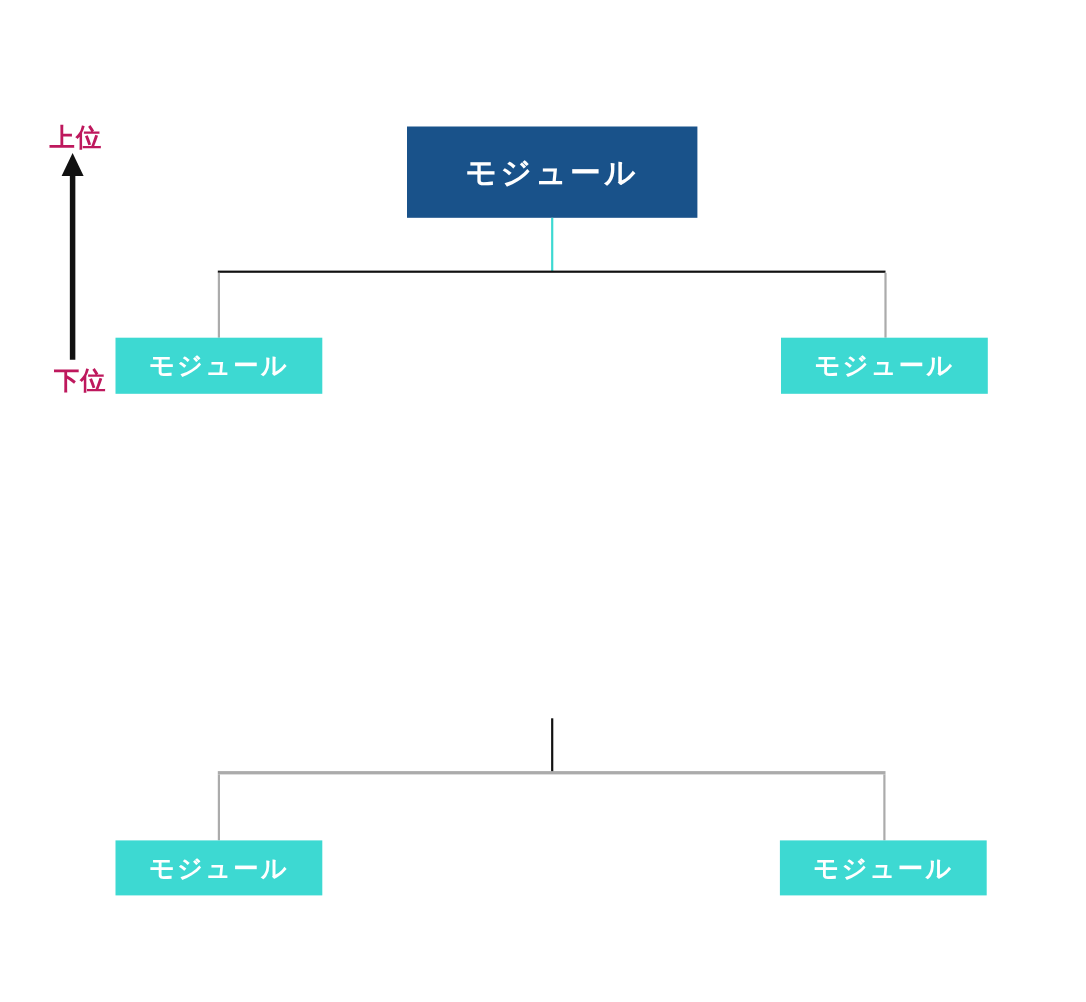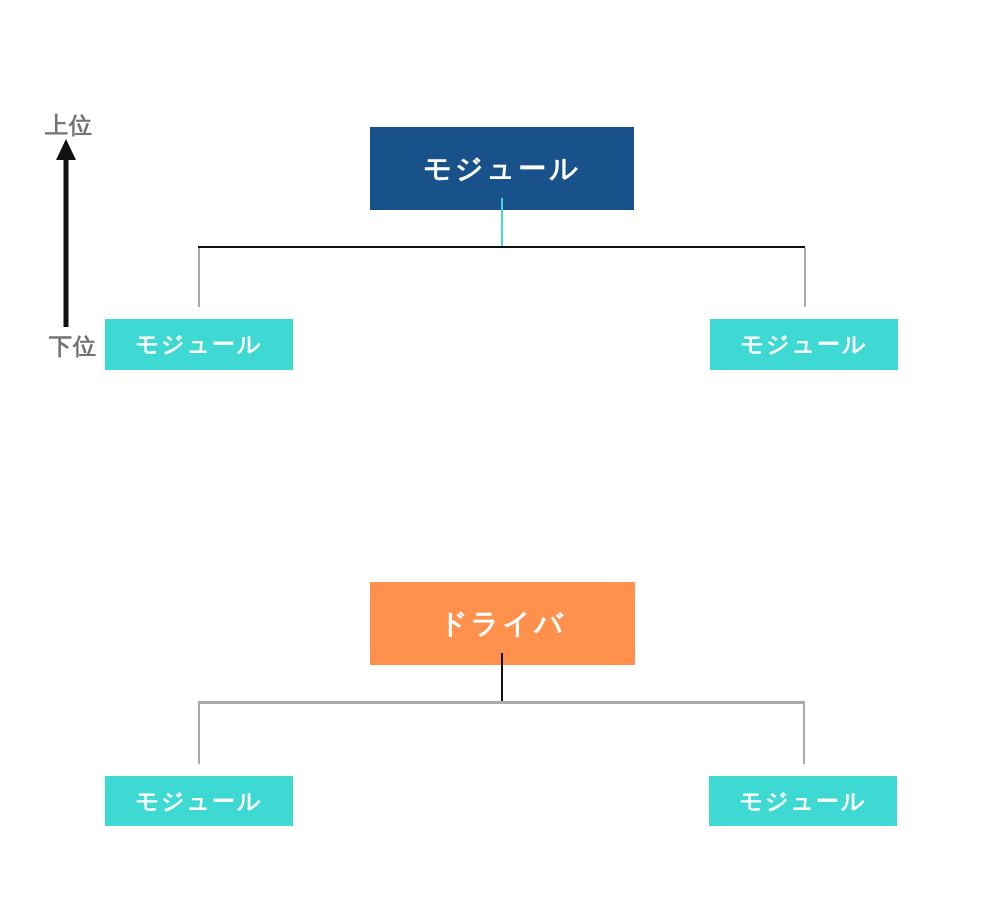--- a/index.html
+++ b/index.html
@@ -20,7 +20,7 @@
   
   .axis-label {
     position: absolute;
-    color: #737373;
+    color: #be185d;
     font-size: 23px;
     font-weight: bold;
     letter-spacing: 1px;

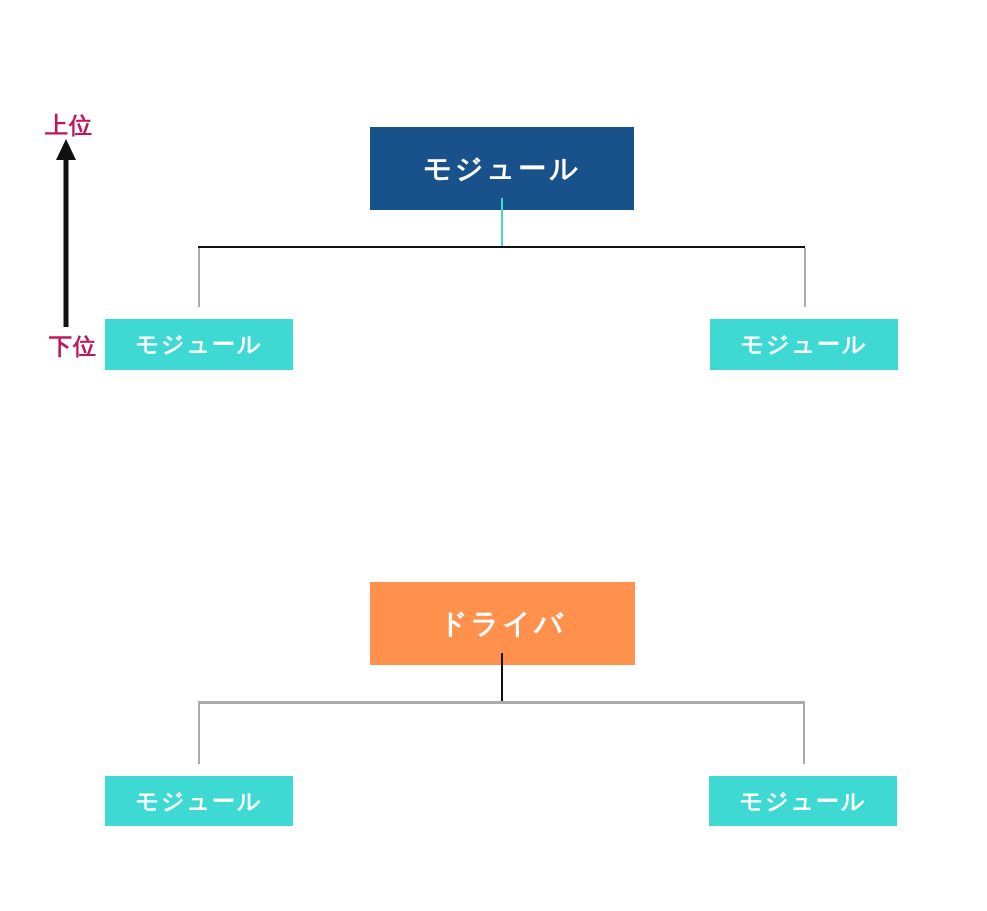--- a/index.html
+++ b/index.html
@@ -36,7 +36,6 @@
     color: #ffffff;
     font-weight: bold;
     white-space: nowrap;
-    margin-top: 12px;
   }
   .node-root {
     font-size: 28px;

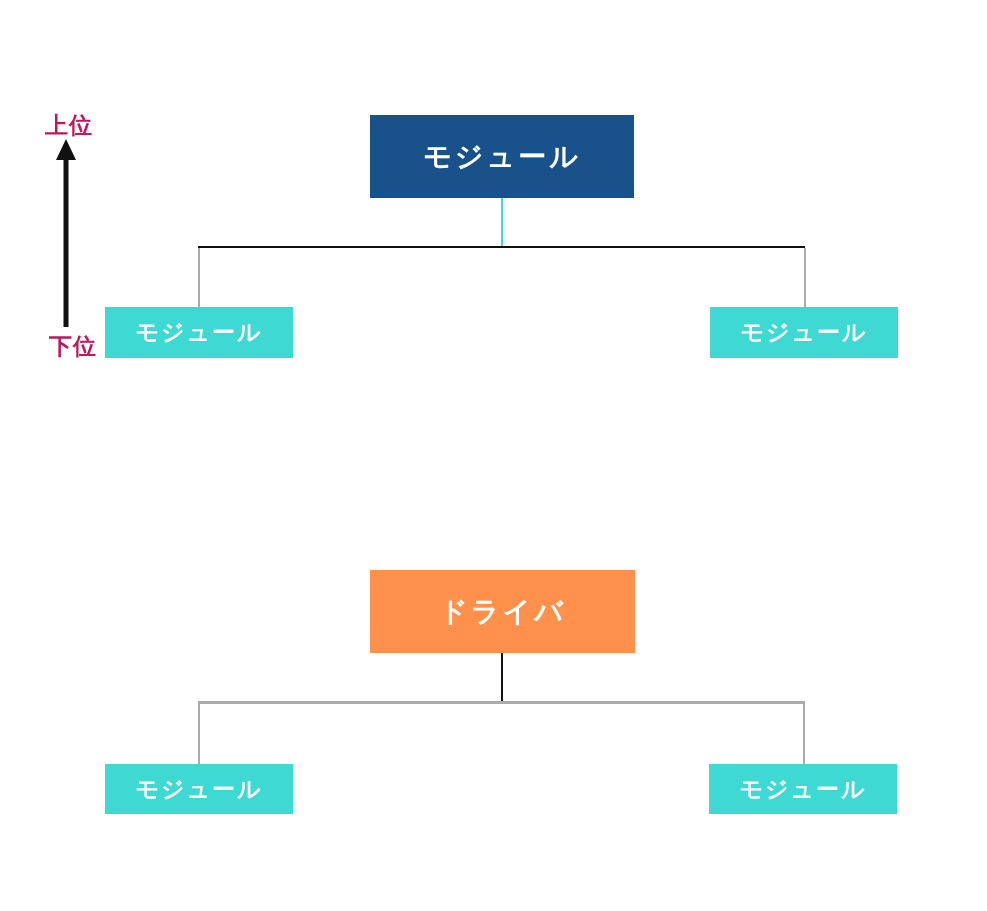--- a/index.html
+++ b/index.html
@@ -87,9 +87,6 @@
     <span>モジュール</span>
   </div>
 
-  <div class="node node-root root-bottom" style="left:370px; top:570px; width:265px; height:83px;">
-    <span>ドライバ</span>
-  </div>
 
   <div class="line line-black" style="left:501px; top:653px; width:2px; height:49px;"></div>
 

